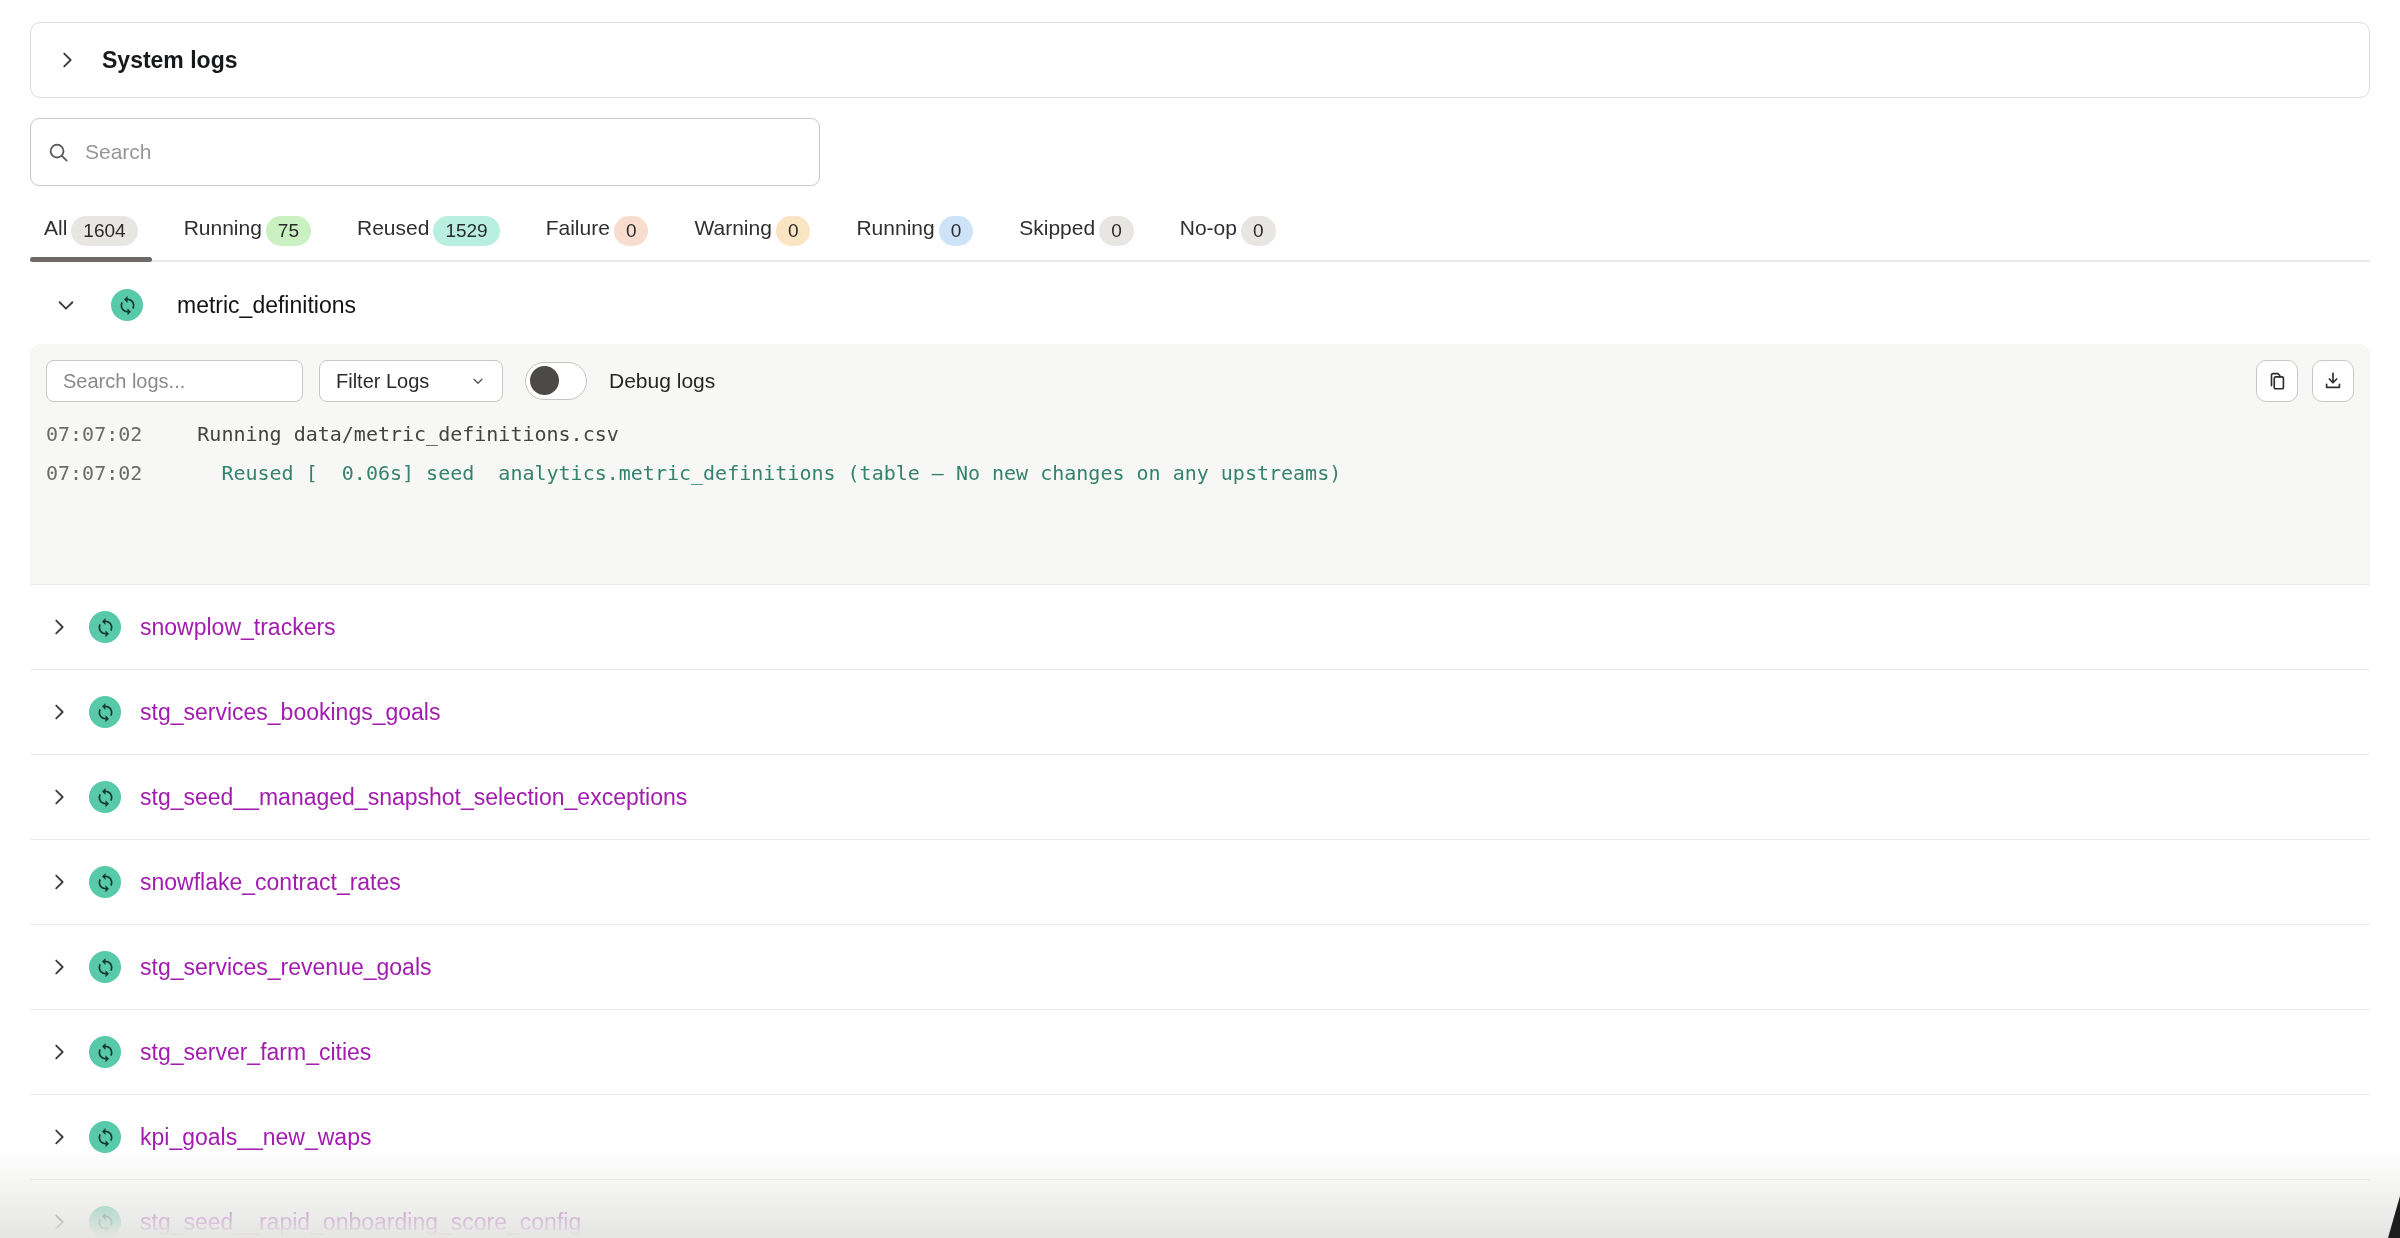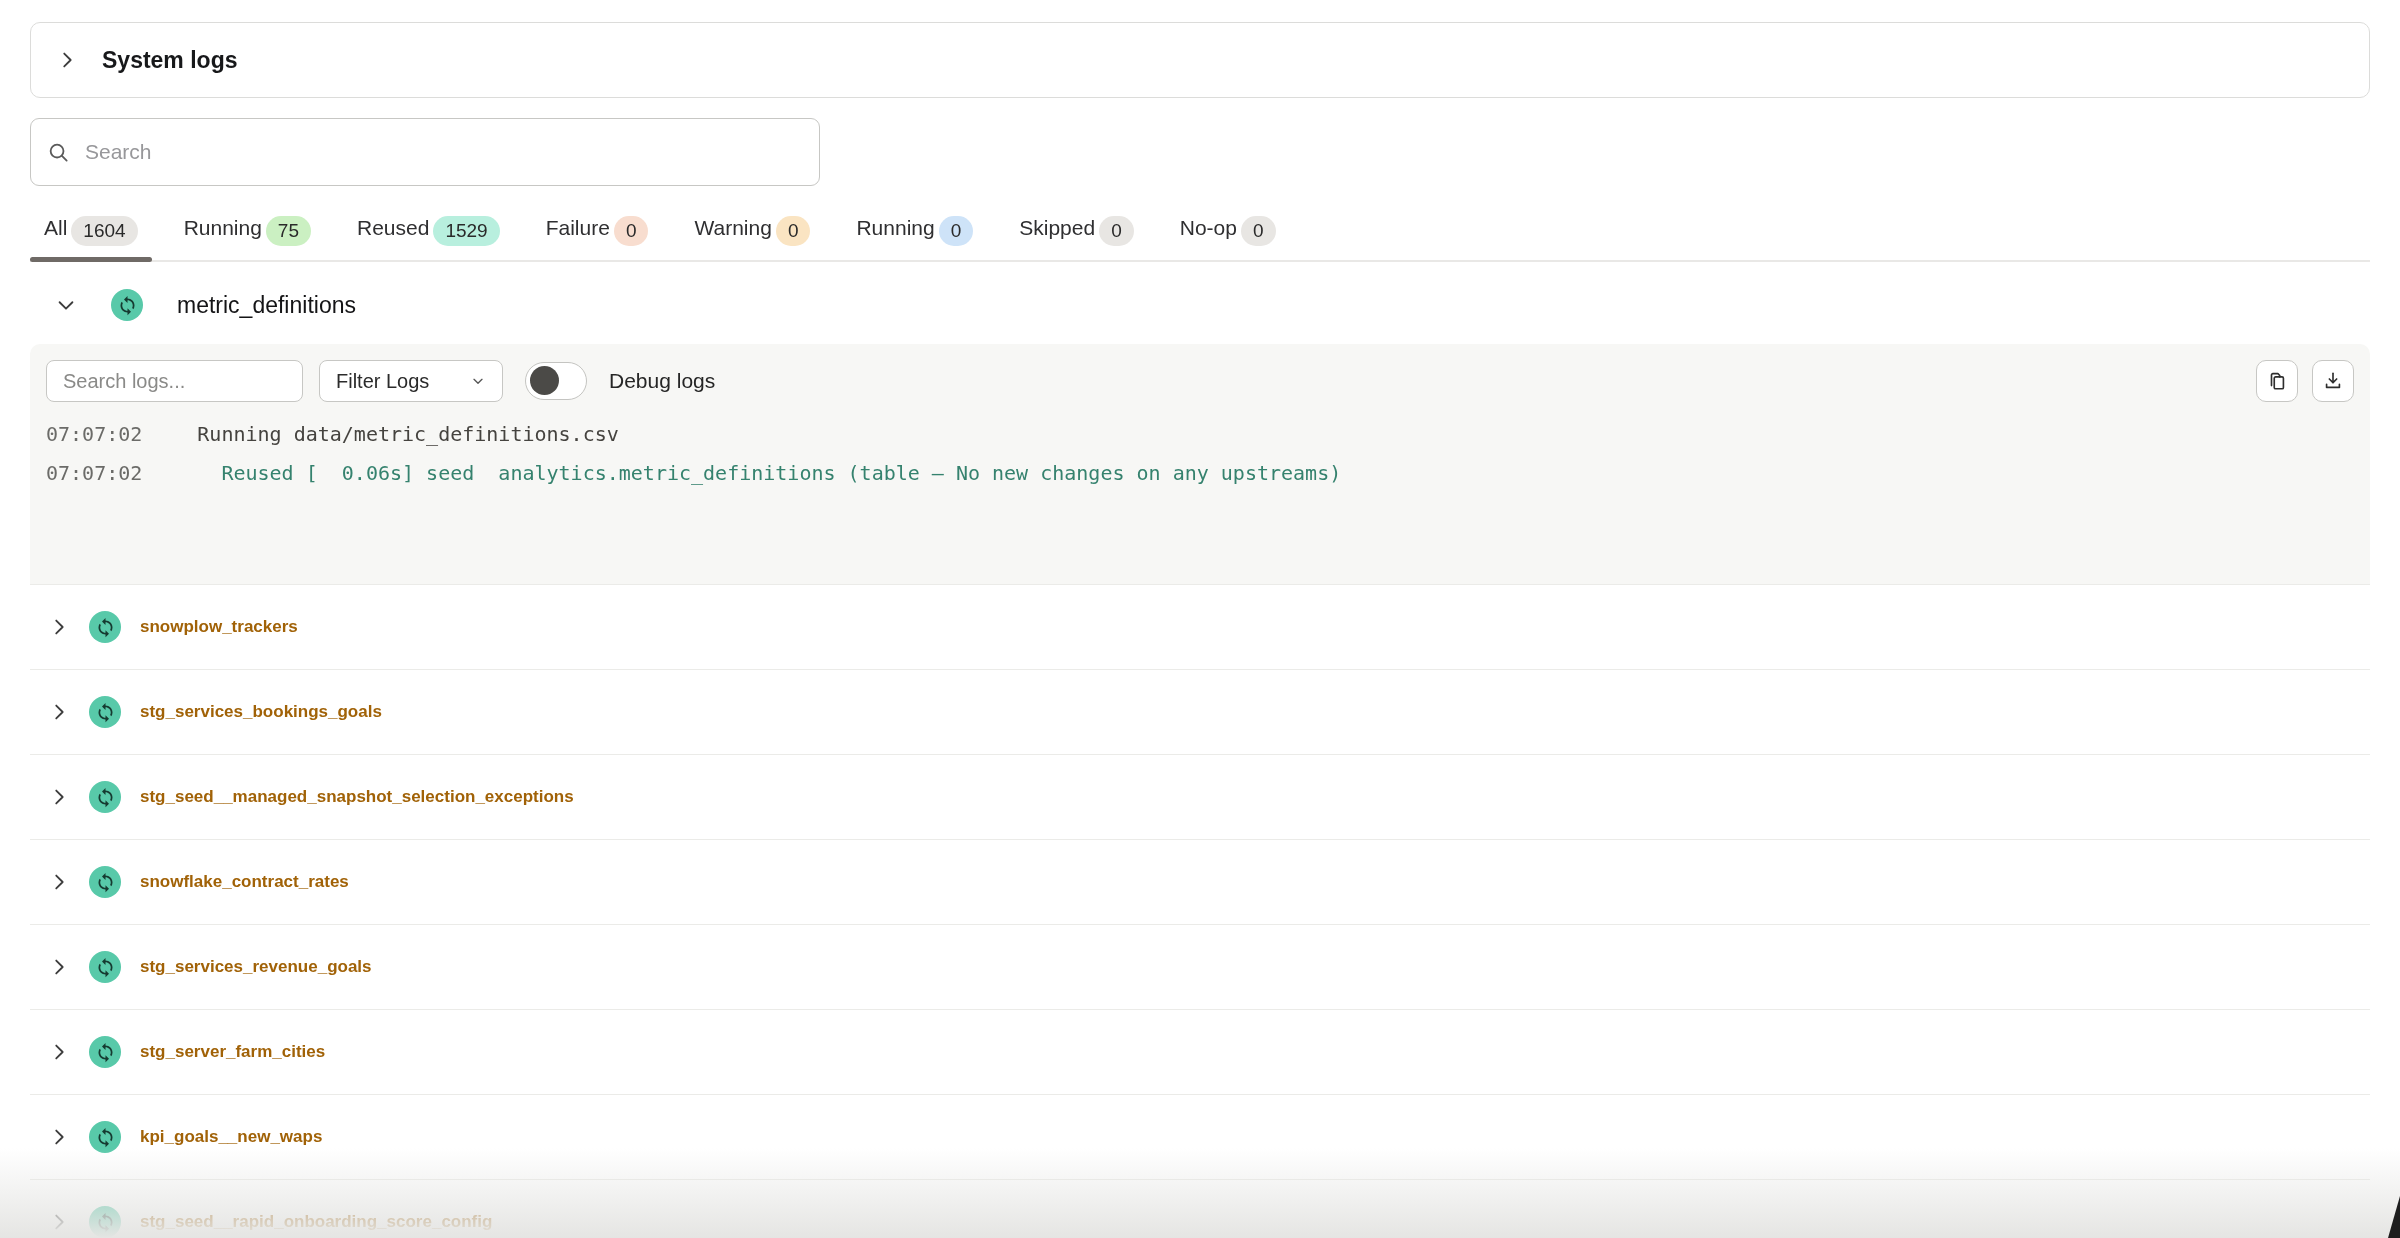--- a/index.html
+++ b/index.html
@@ -110,7 +110,7 @@
     display: flex; align-items: center; gap: 19px; padding-left: 18px; cursor: pointer;
     background: #fff;
   }
-  .row-label { font-size: 17px; font-weight: 700; color: #a16207; }
+  .row-label { font-size: 23px; font-weight: 400; color: #a21caf; }
 
   
   .bottom-fade {

